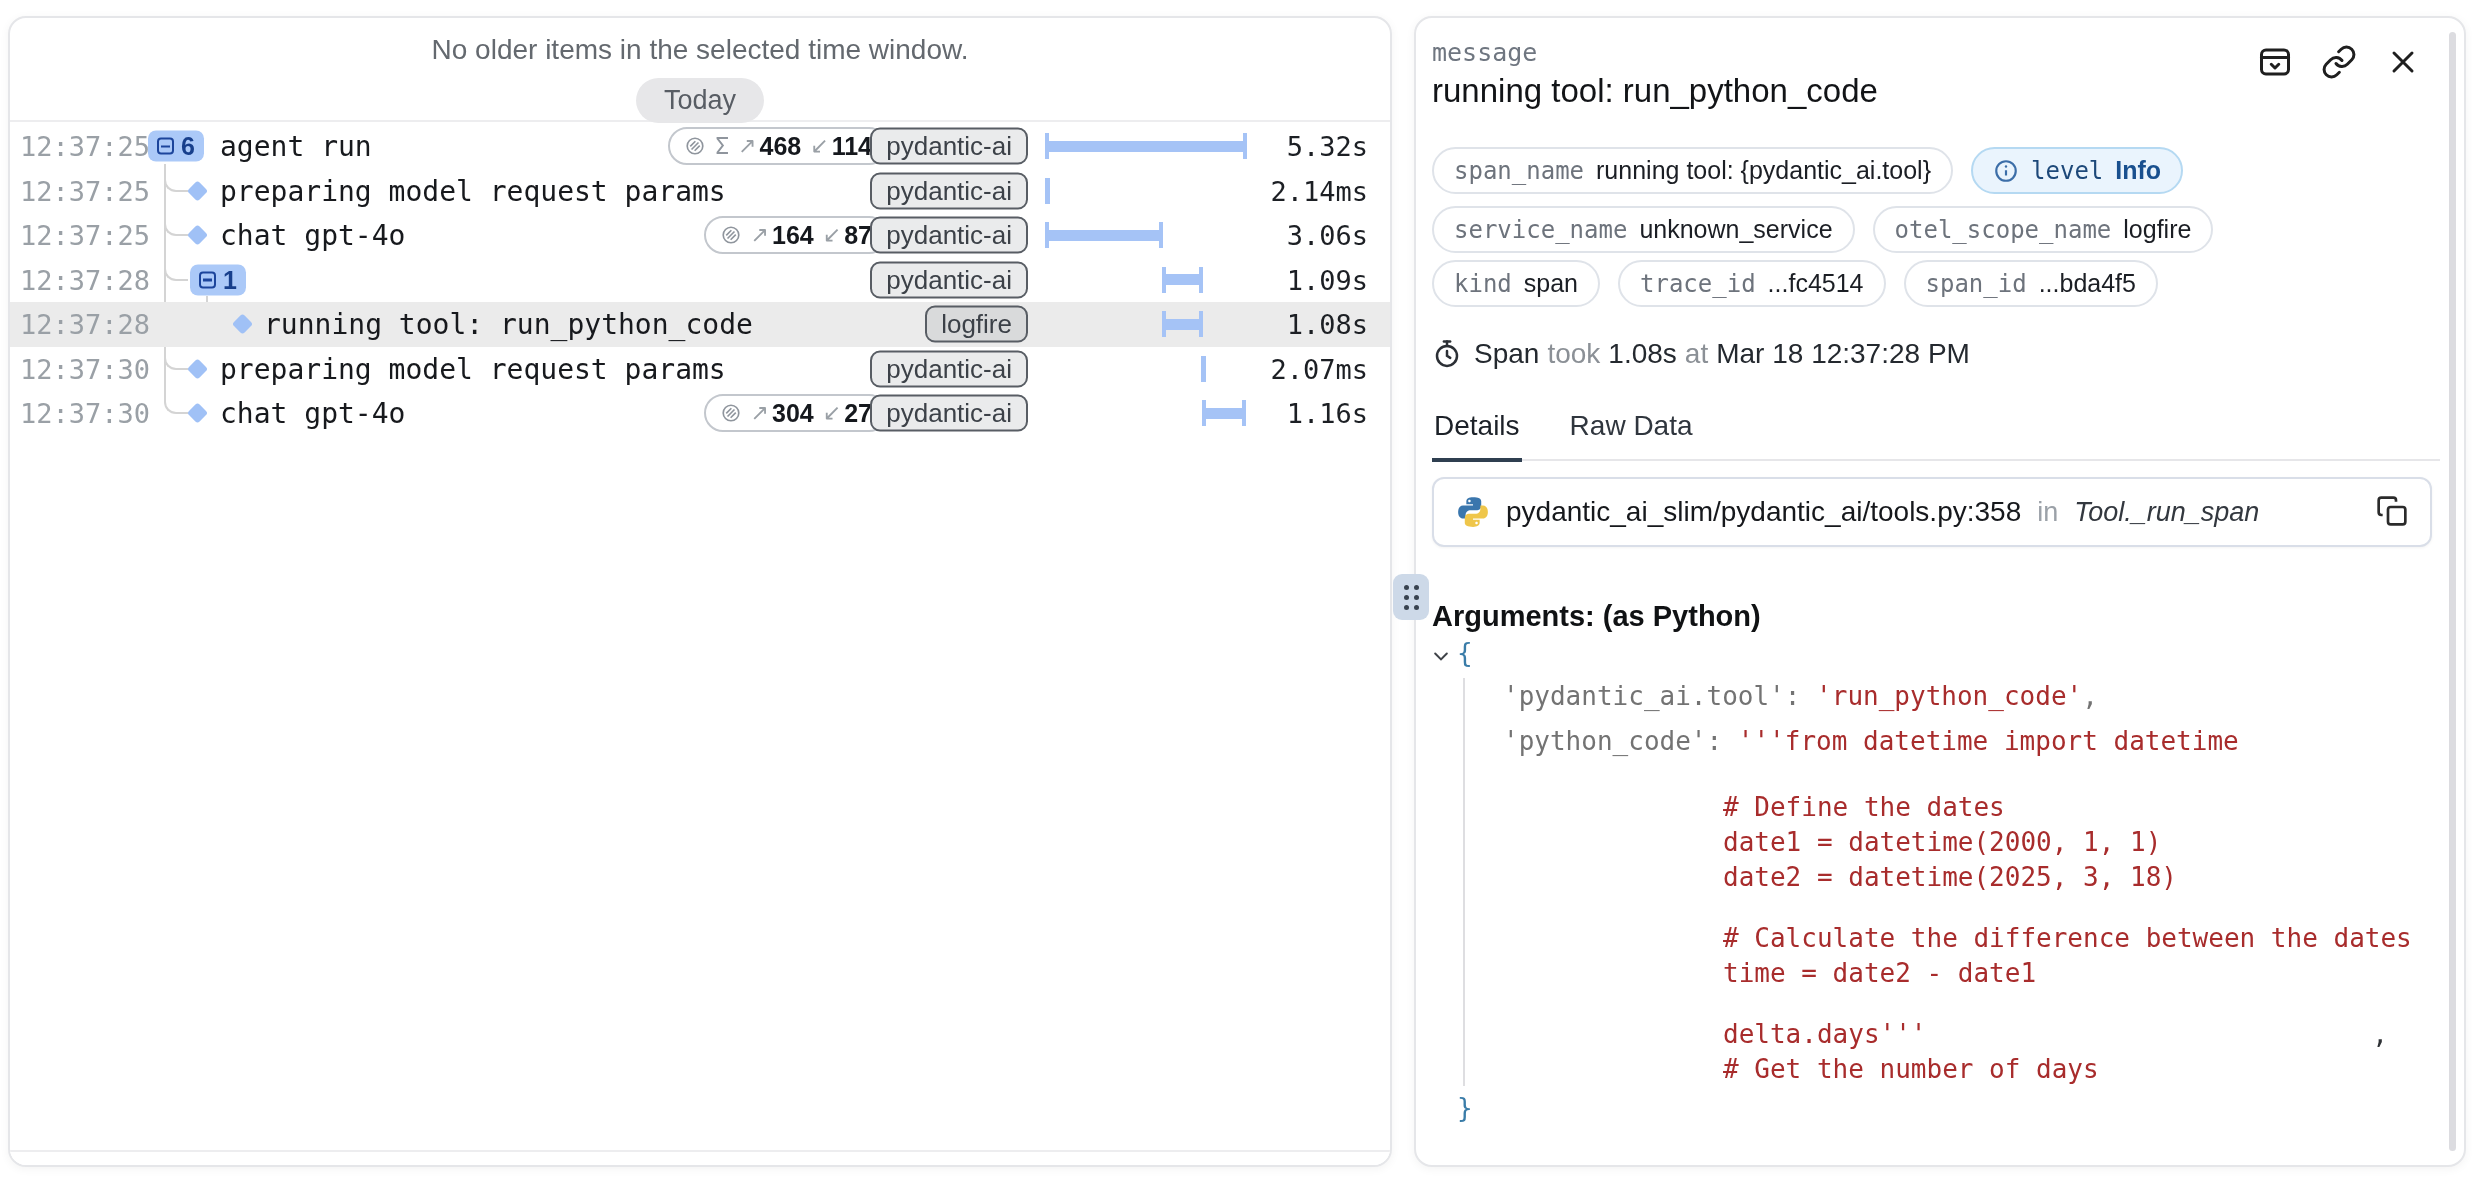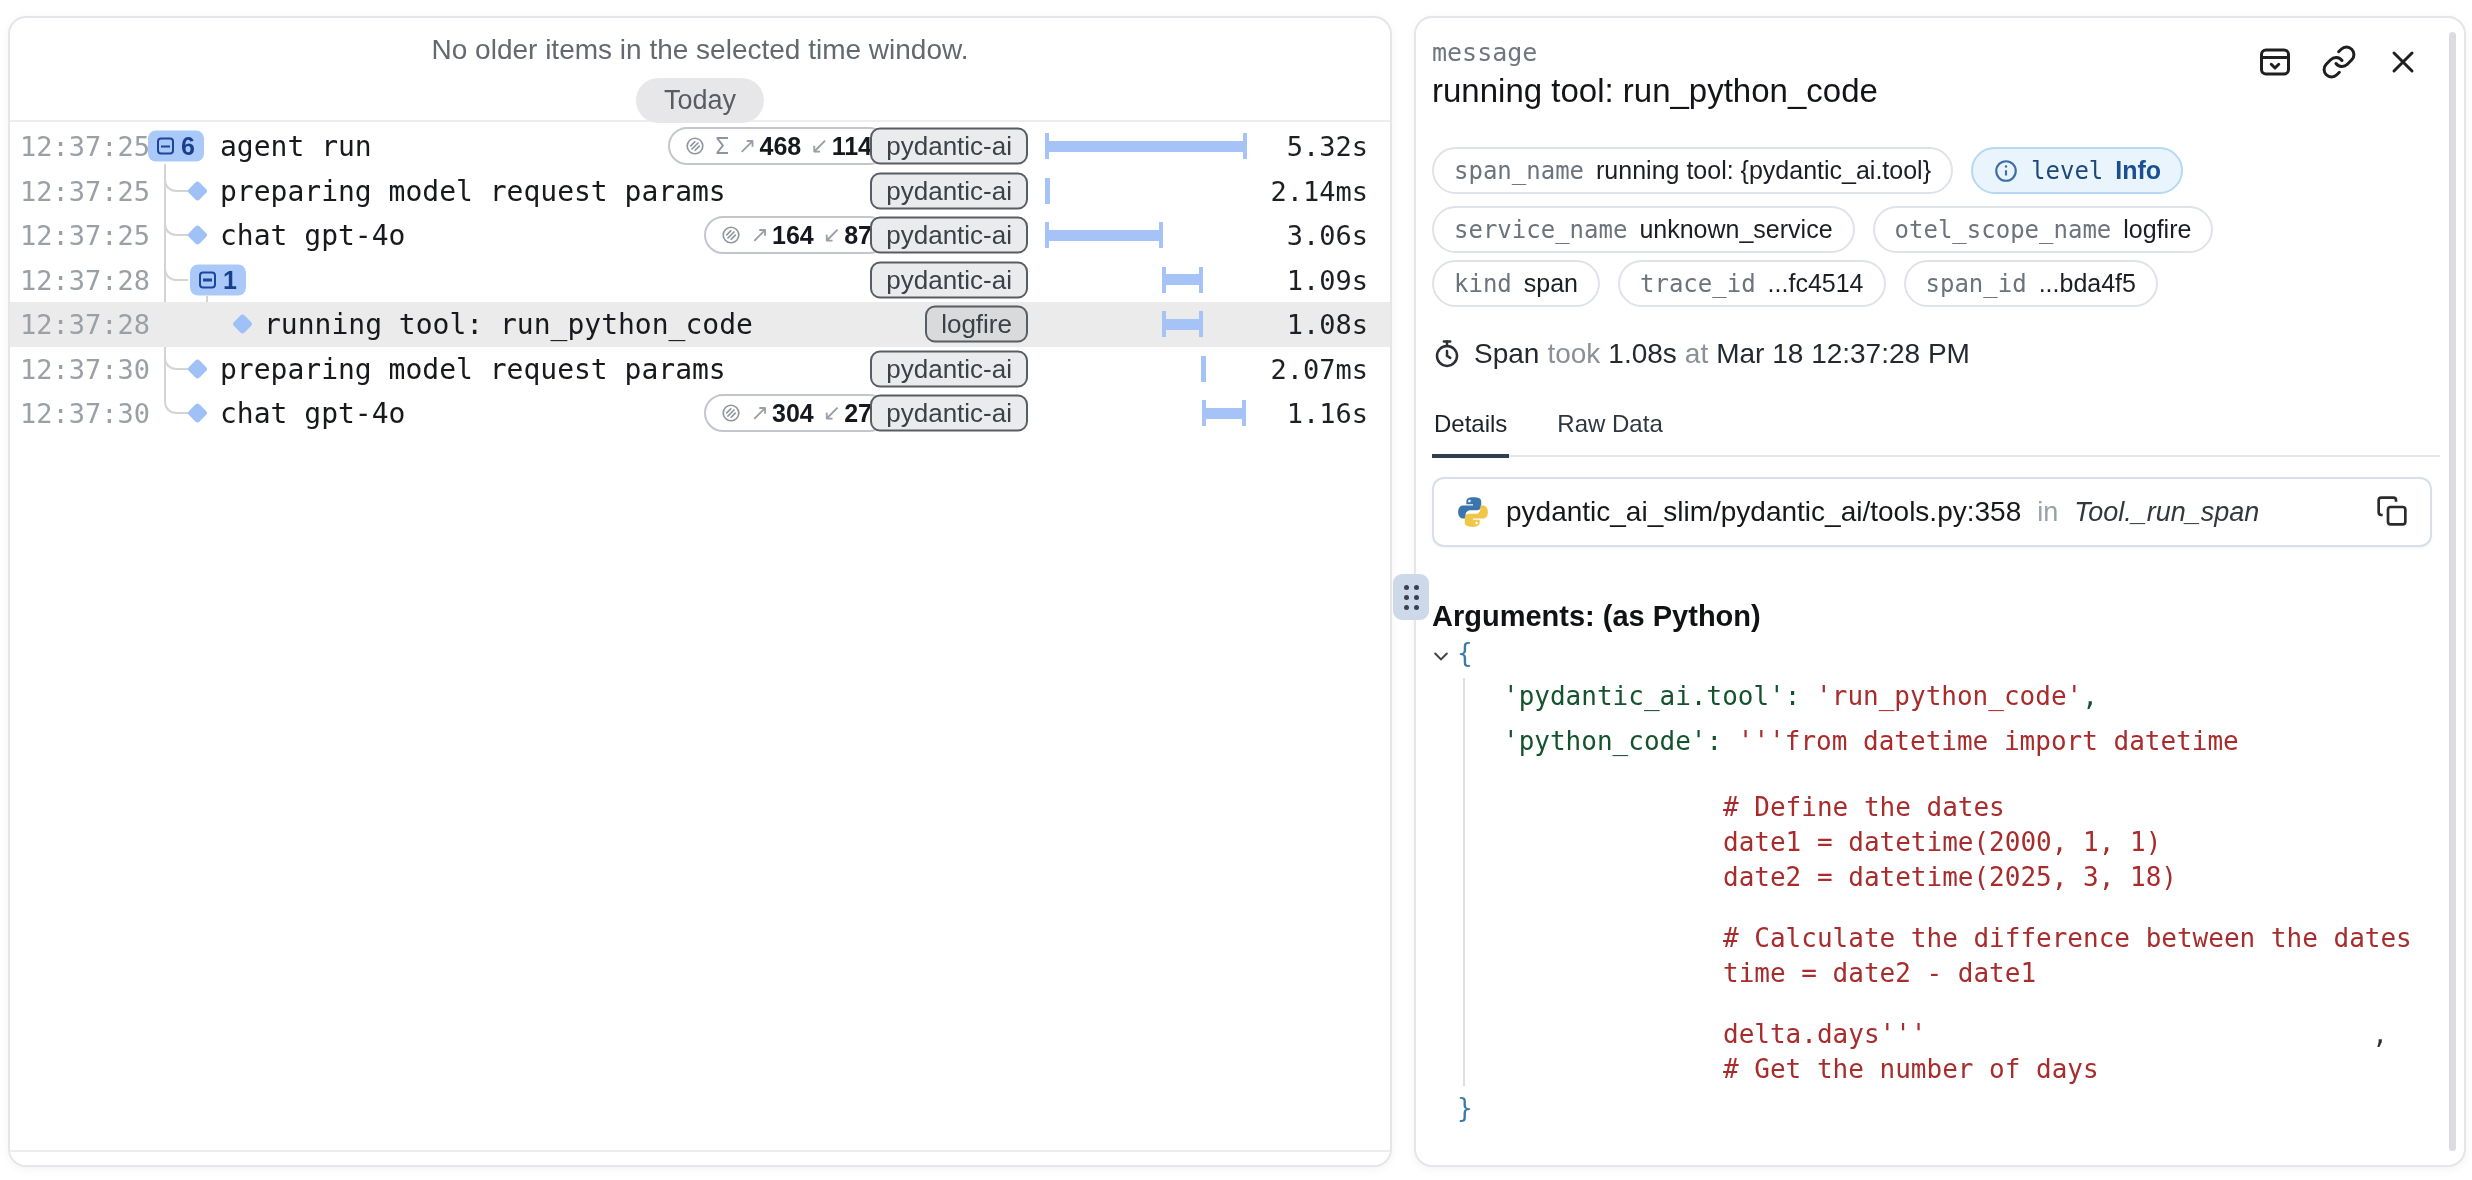--- a/index.html
+++ b/index.html
@@ -80,7 +80,7 @@
   .took .dark { color:#24292f; } .took .mut { color:#8b9096; }
 
   .tabs { position:absolute; left:16px; right:24px; top:392px; border-bottom:2px solid #e6e6e9; display:flex; gap:46px; }
-  .tab { font-size:24px; color:#30363e; padding:0 2px 16px 2px; border-bottom:4px solid transparent;
+  .tab { font-size:28px; color:#30363e; padding:0 2px 16px 2px; border-bottom:4px solid transparent;
          margin-bottom:-3px; cursor:pointer; background:none; border-top:none; border-left:none; border-right:none;
          font-family:"Liberation Sans",sans-serif; }
   .tab.active { border-bottom-color:#2f3f50; color:#1c2128; }

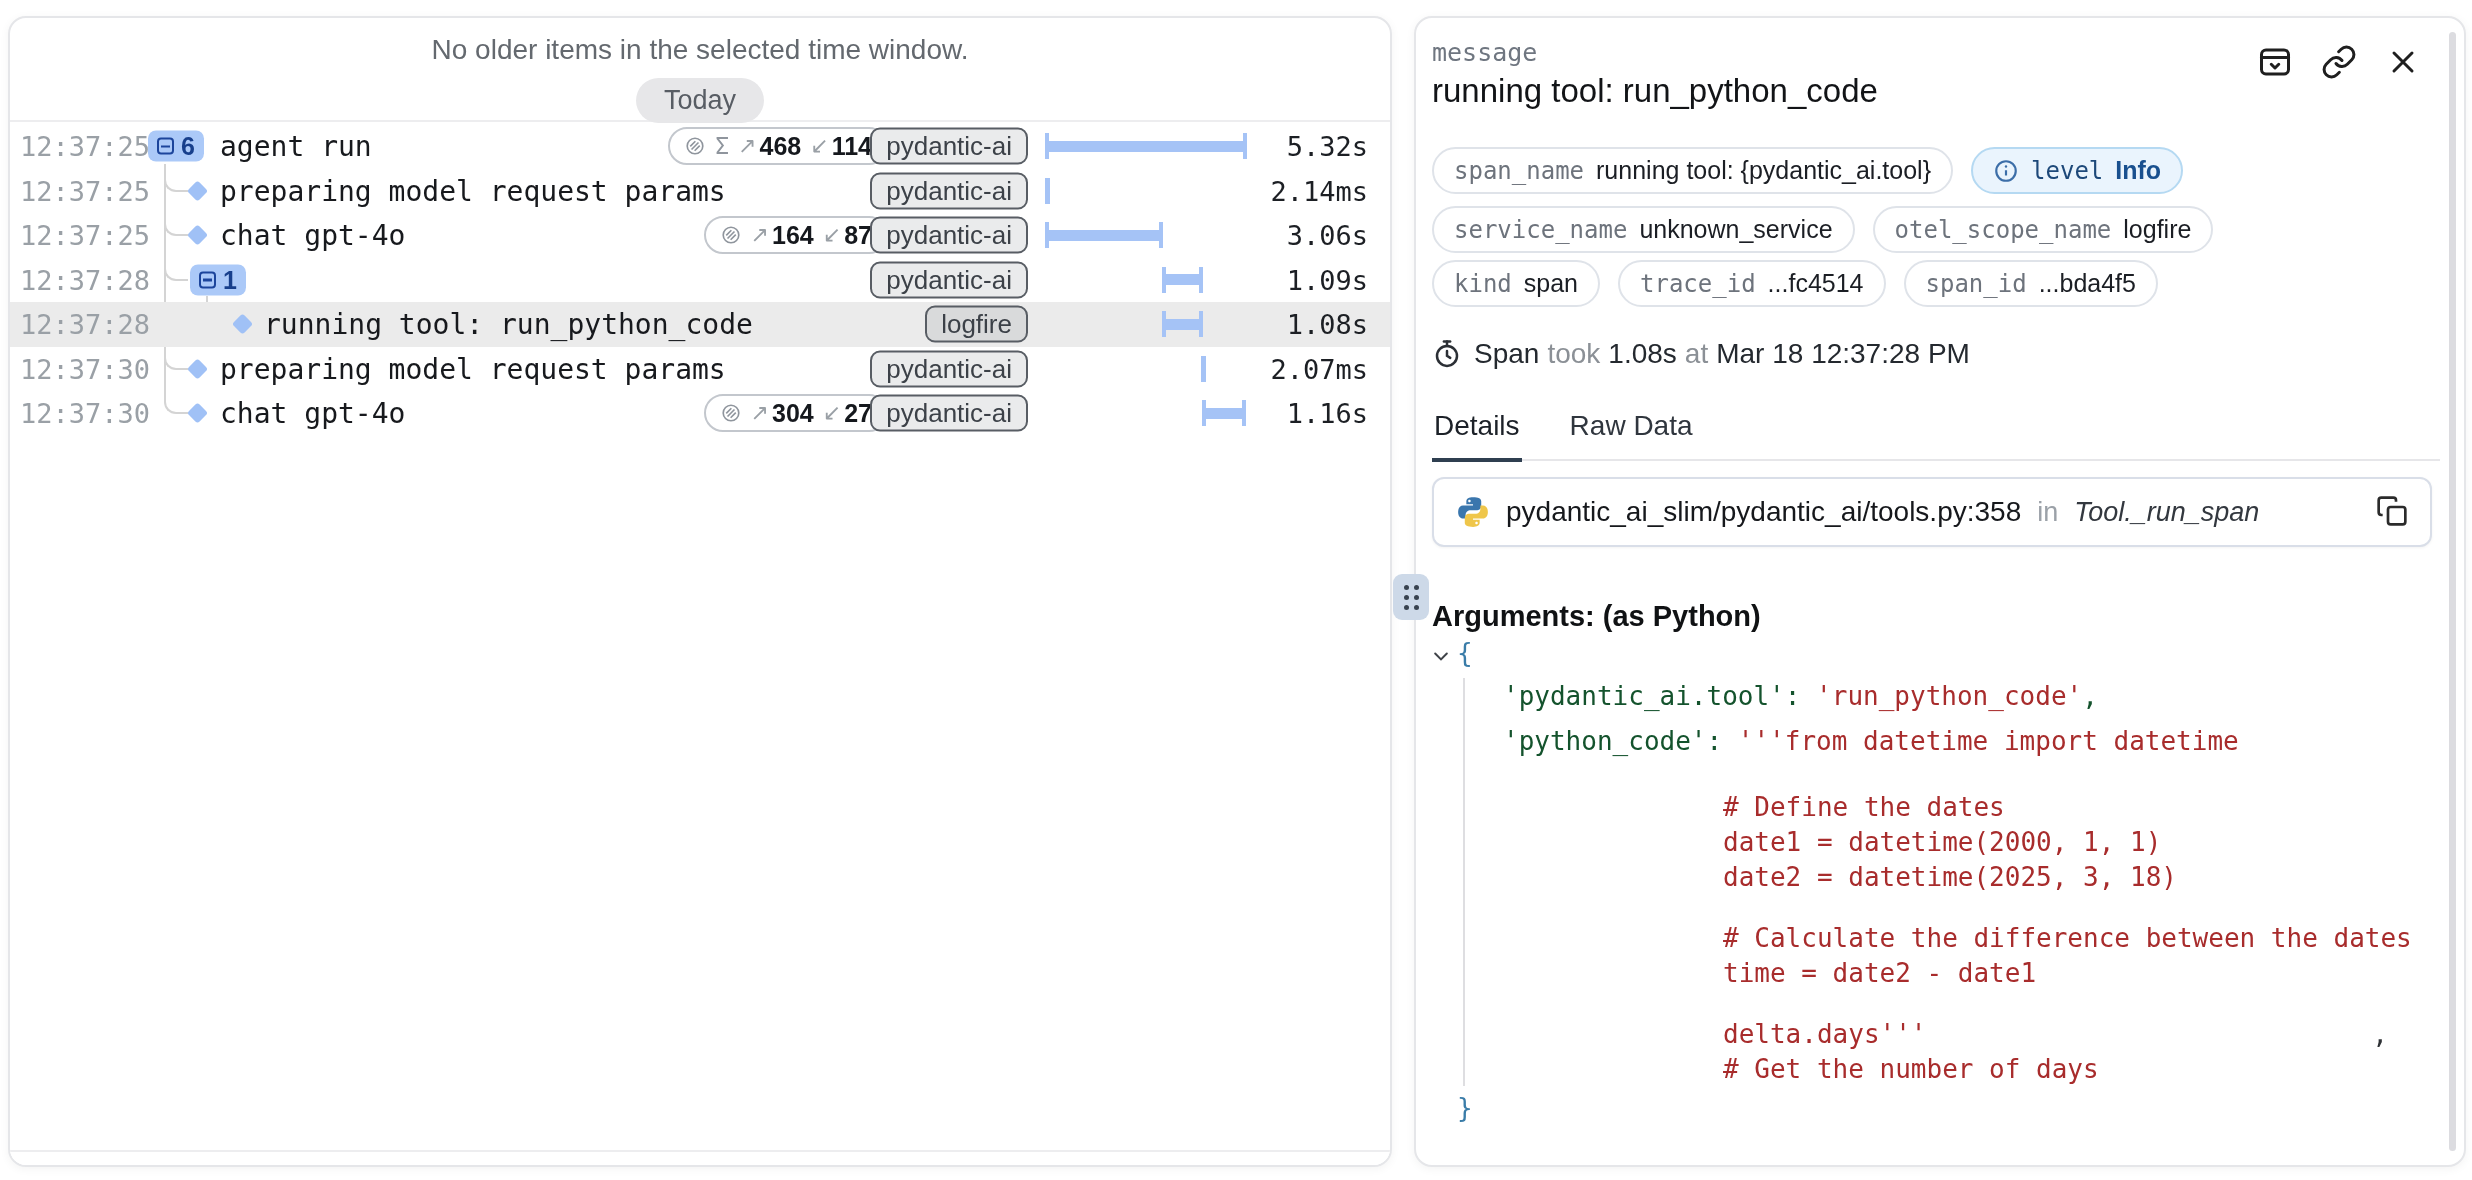--- a/index.html
+++ b/index.html
@@ -106,7 +106,7 @@
   .l-entry { height:45px; line-height:45px; padding-left:46px; }
   .l-cont  { height:35px; line-height:35px; padding-left:266px; }
   .l-blank { height:26px; }
-  .seg-k,.seg-p { color:#14532d;text-align:right; }
+  .seg-k,.seg-p { color:#737373;text-align:right; }
   .seg-s { color:#a82c2c; }
   .comma-right { position:absolute; right:56px; color:#2f3236; }
 

